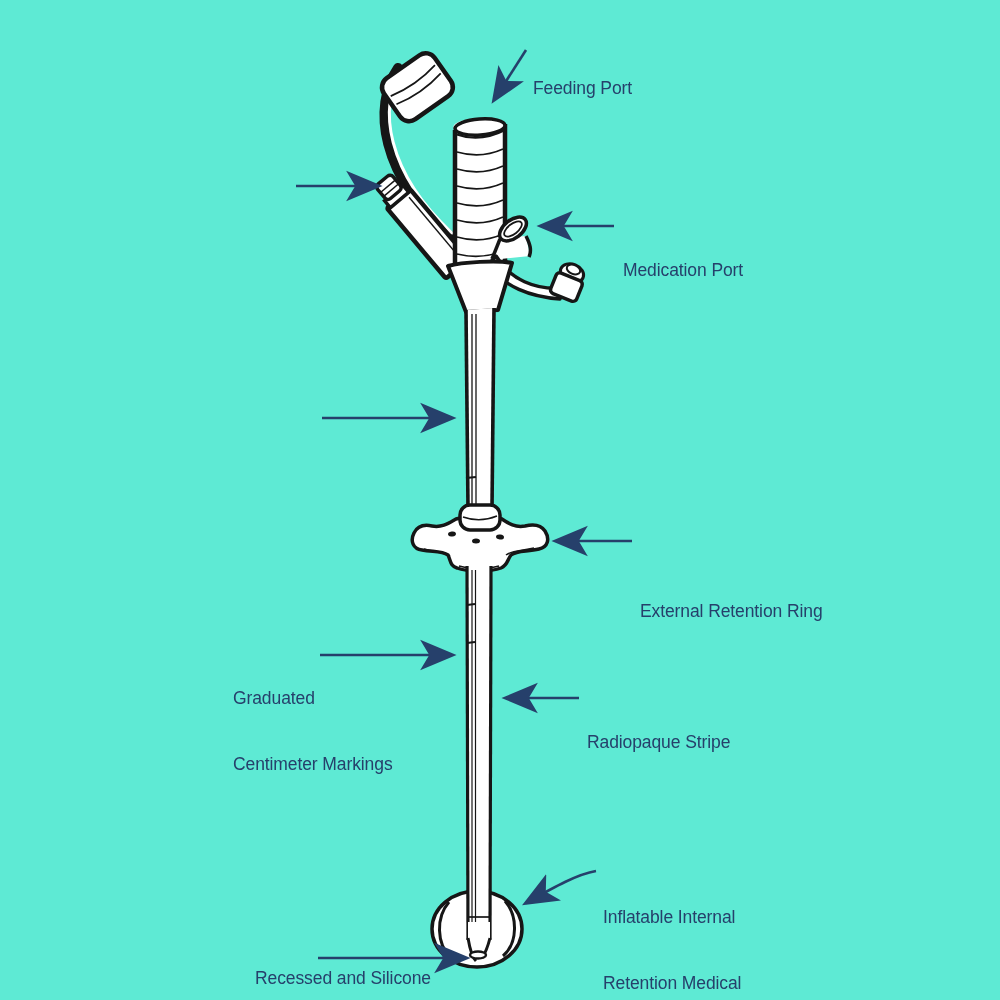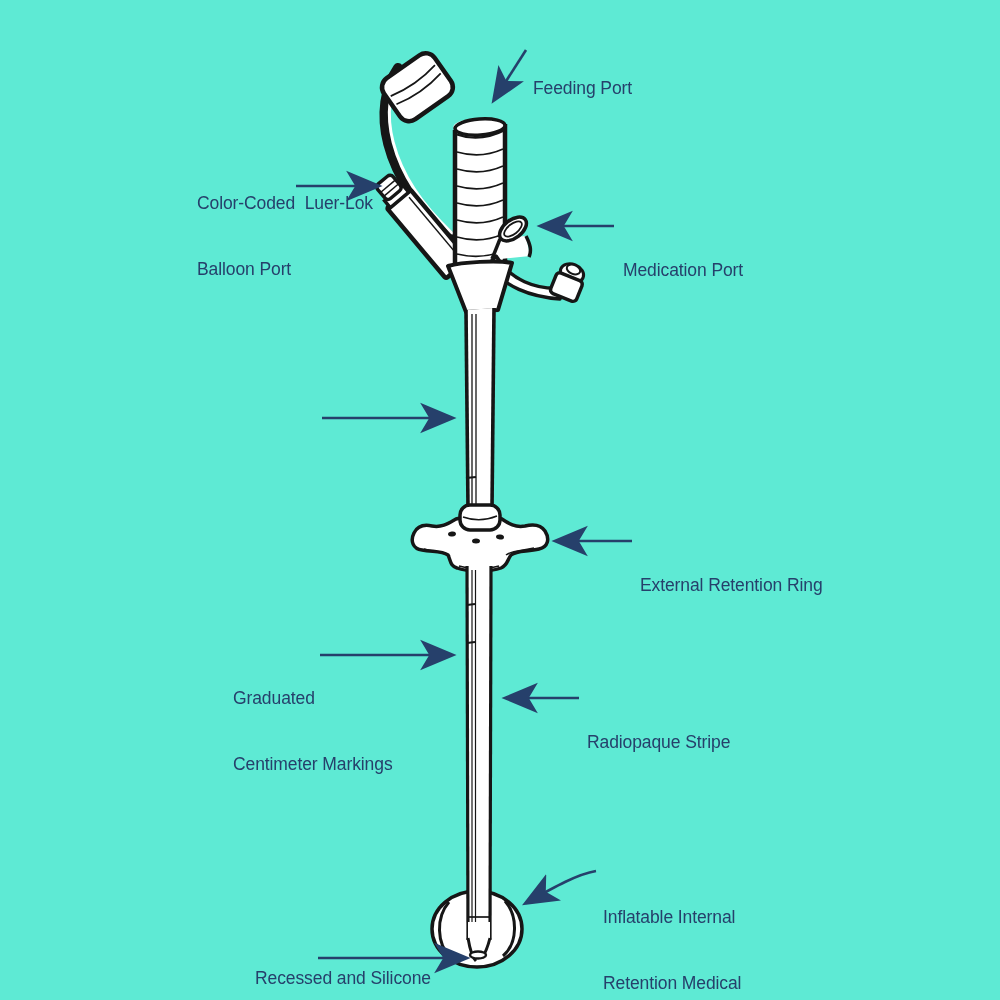--- a/index.html
+++ b/index.html
@@ -142,10 +142,6 @@
     <span>Feeding Port</span>
   </div>
 
-  <div class="label" style="left:197px;top:148px;">
-    <span>Color-Coded  Luer-Lok</span>
-    <span>Balloon Port</span>
-  </div>
 
   <div class="label" style="left:623px;top:215px;">
     <span>Medication Port</span>

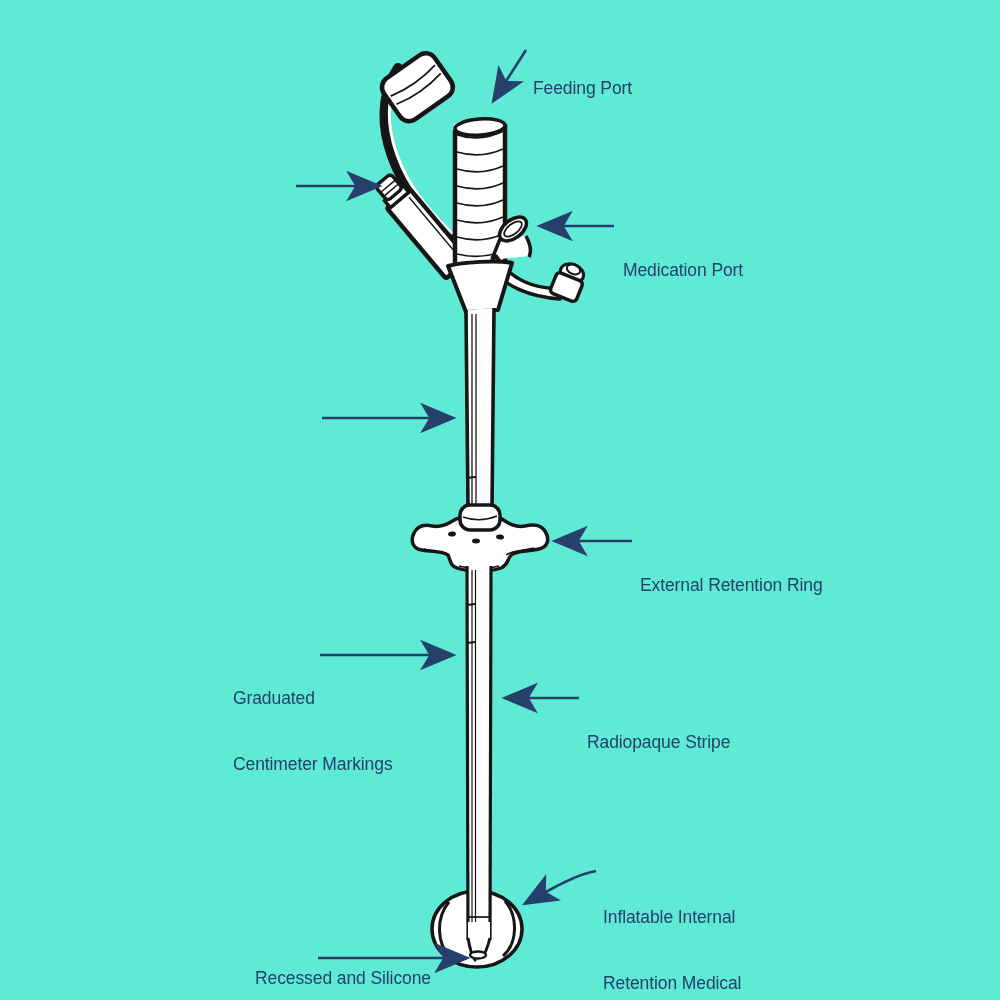--- a/index.html
+++ b/index.html
@@ -148,7 +148,7 @@
   </div>
 
 
-  <div class="label" style="left:640px;top:530px;">
+  <div class="label" style="left:640px;top:556px;">
     <span>External Retention Ring</span>
   </div>
 

